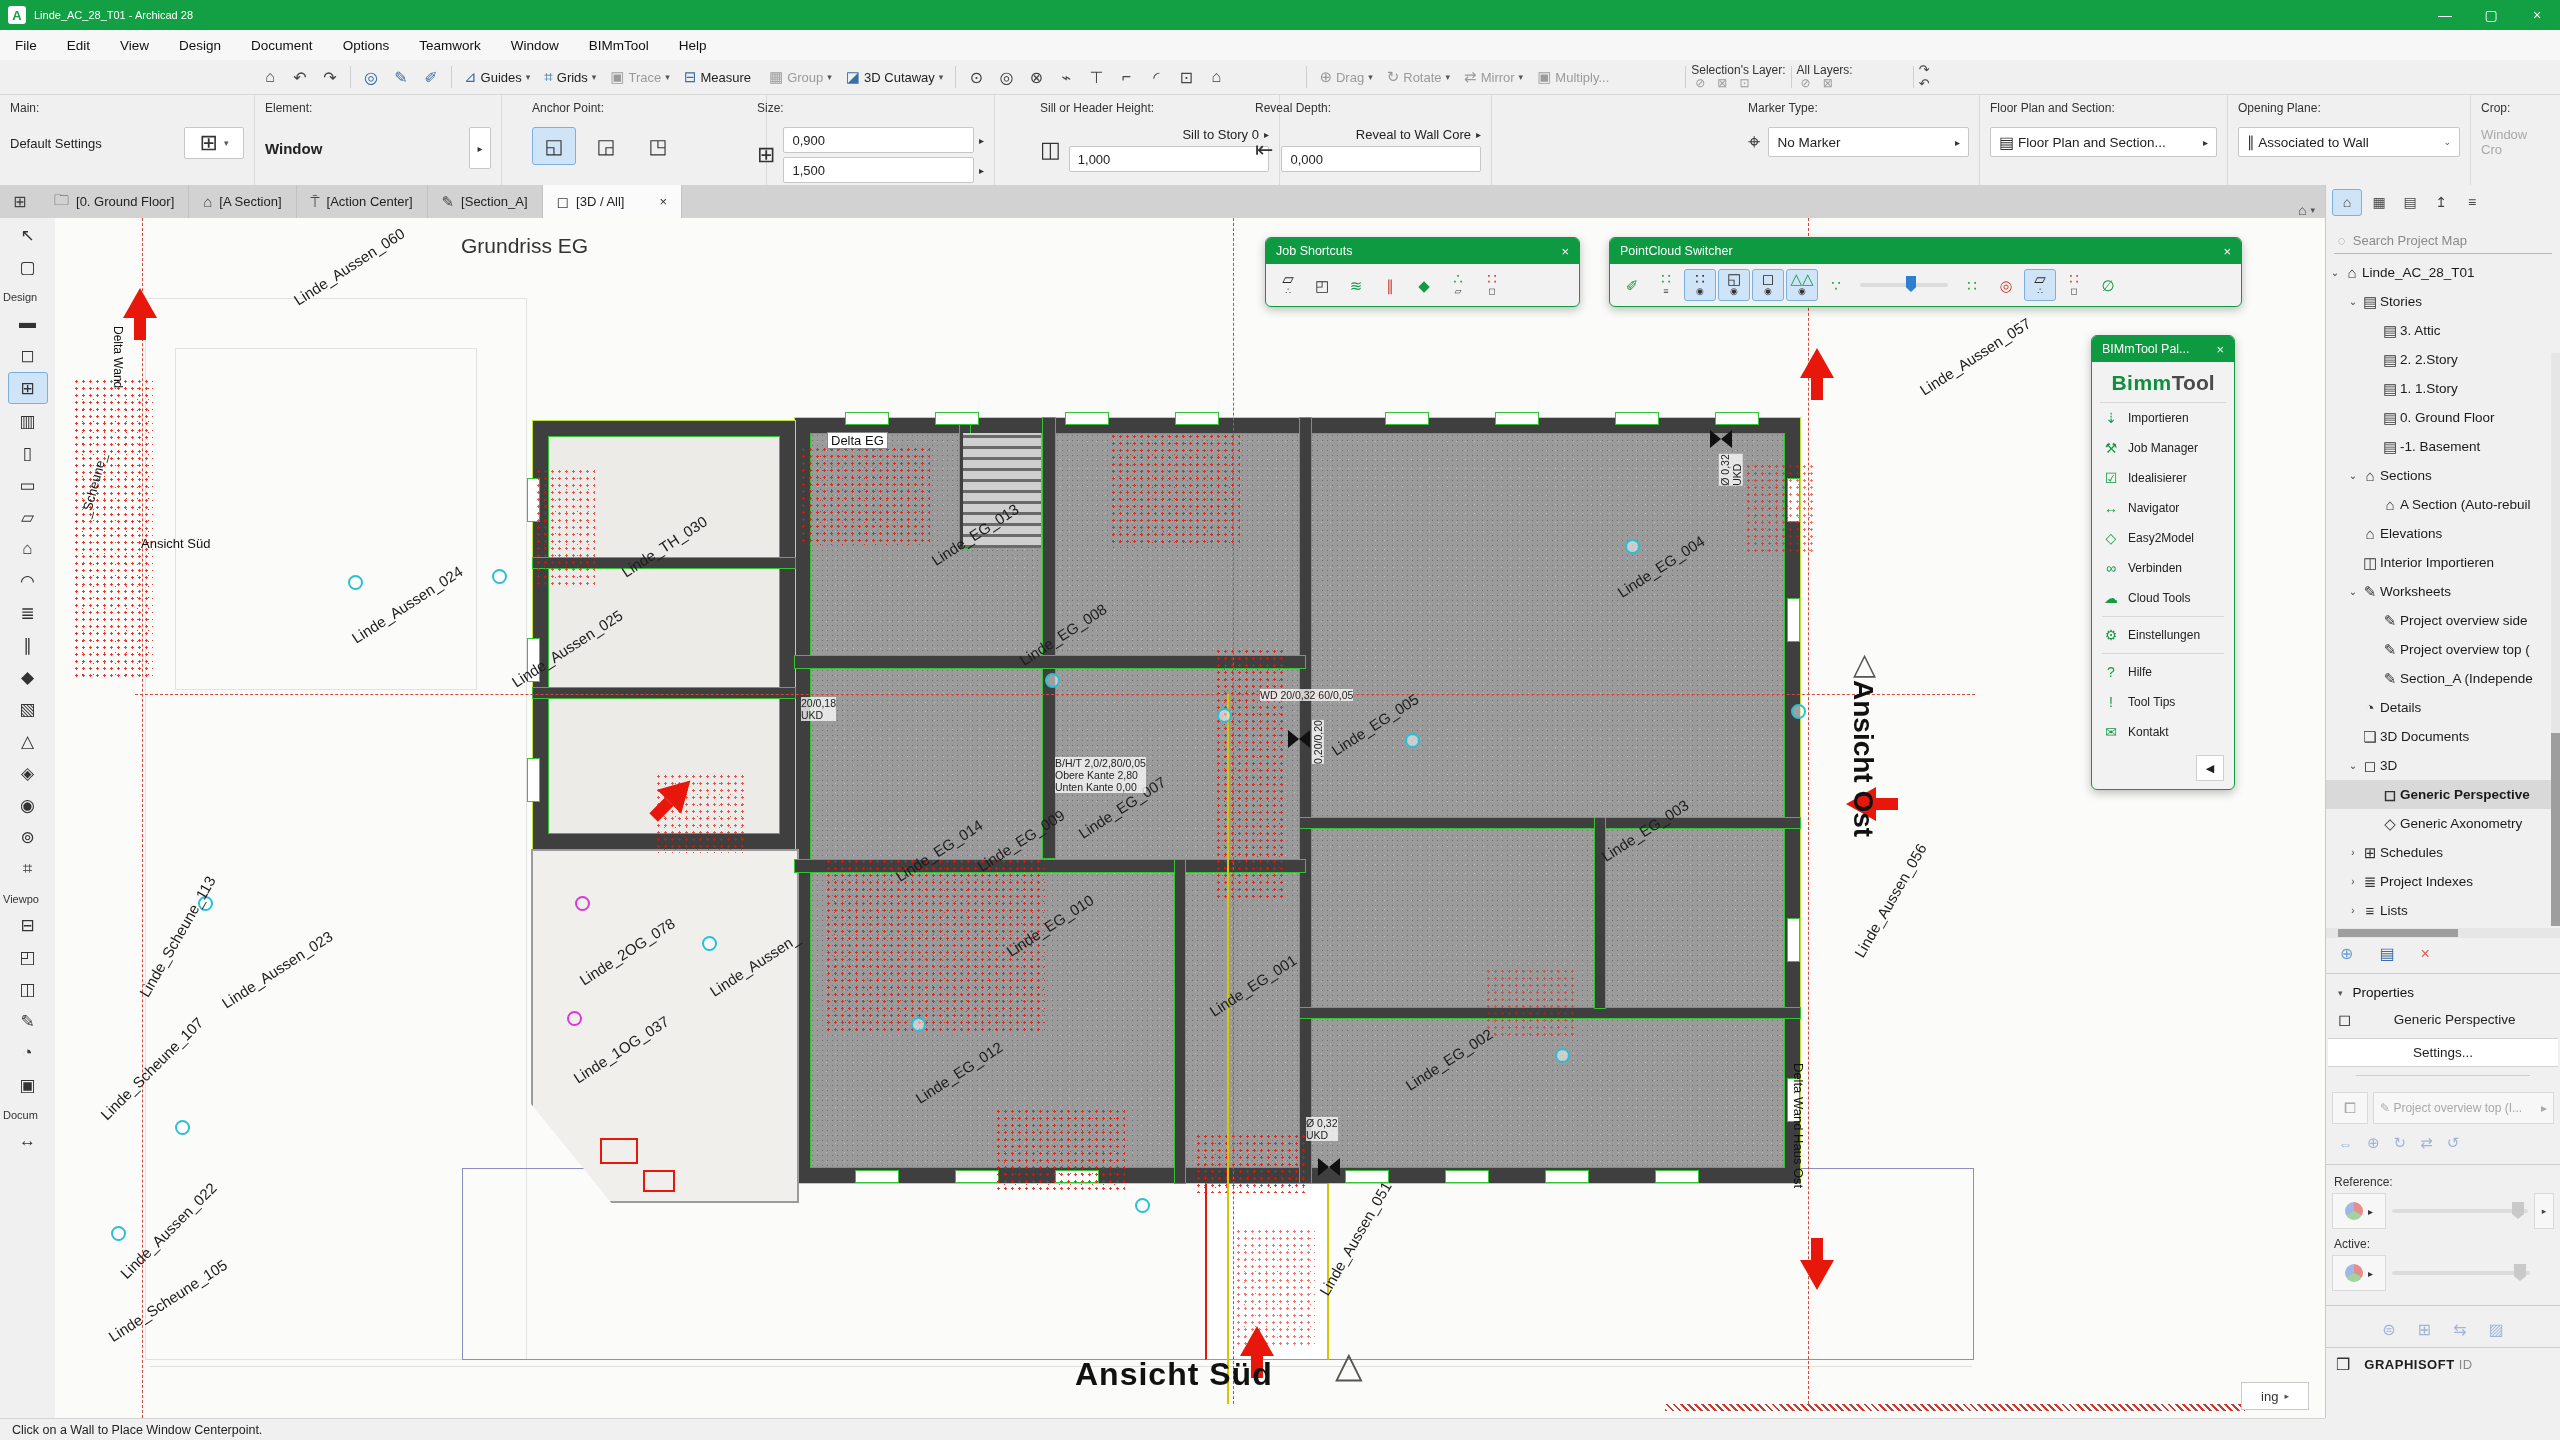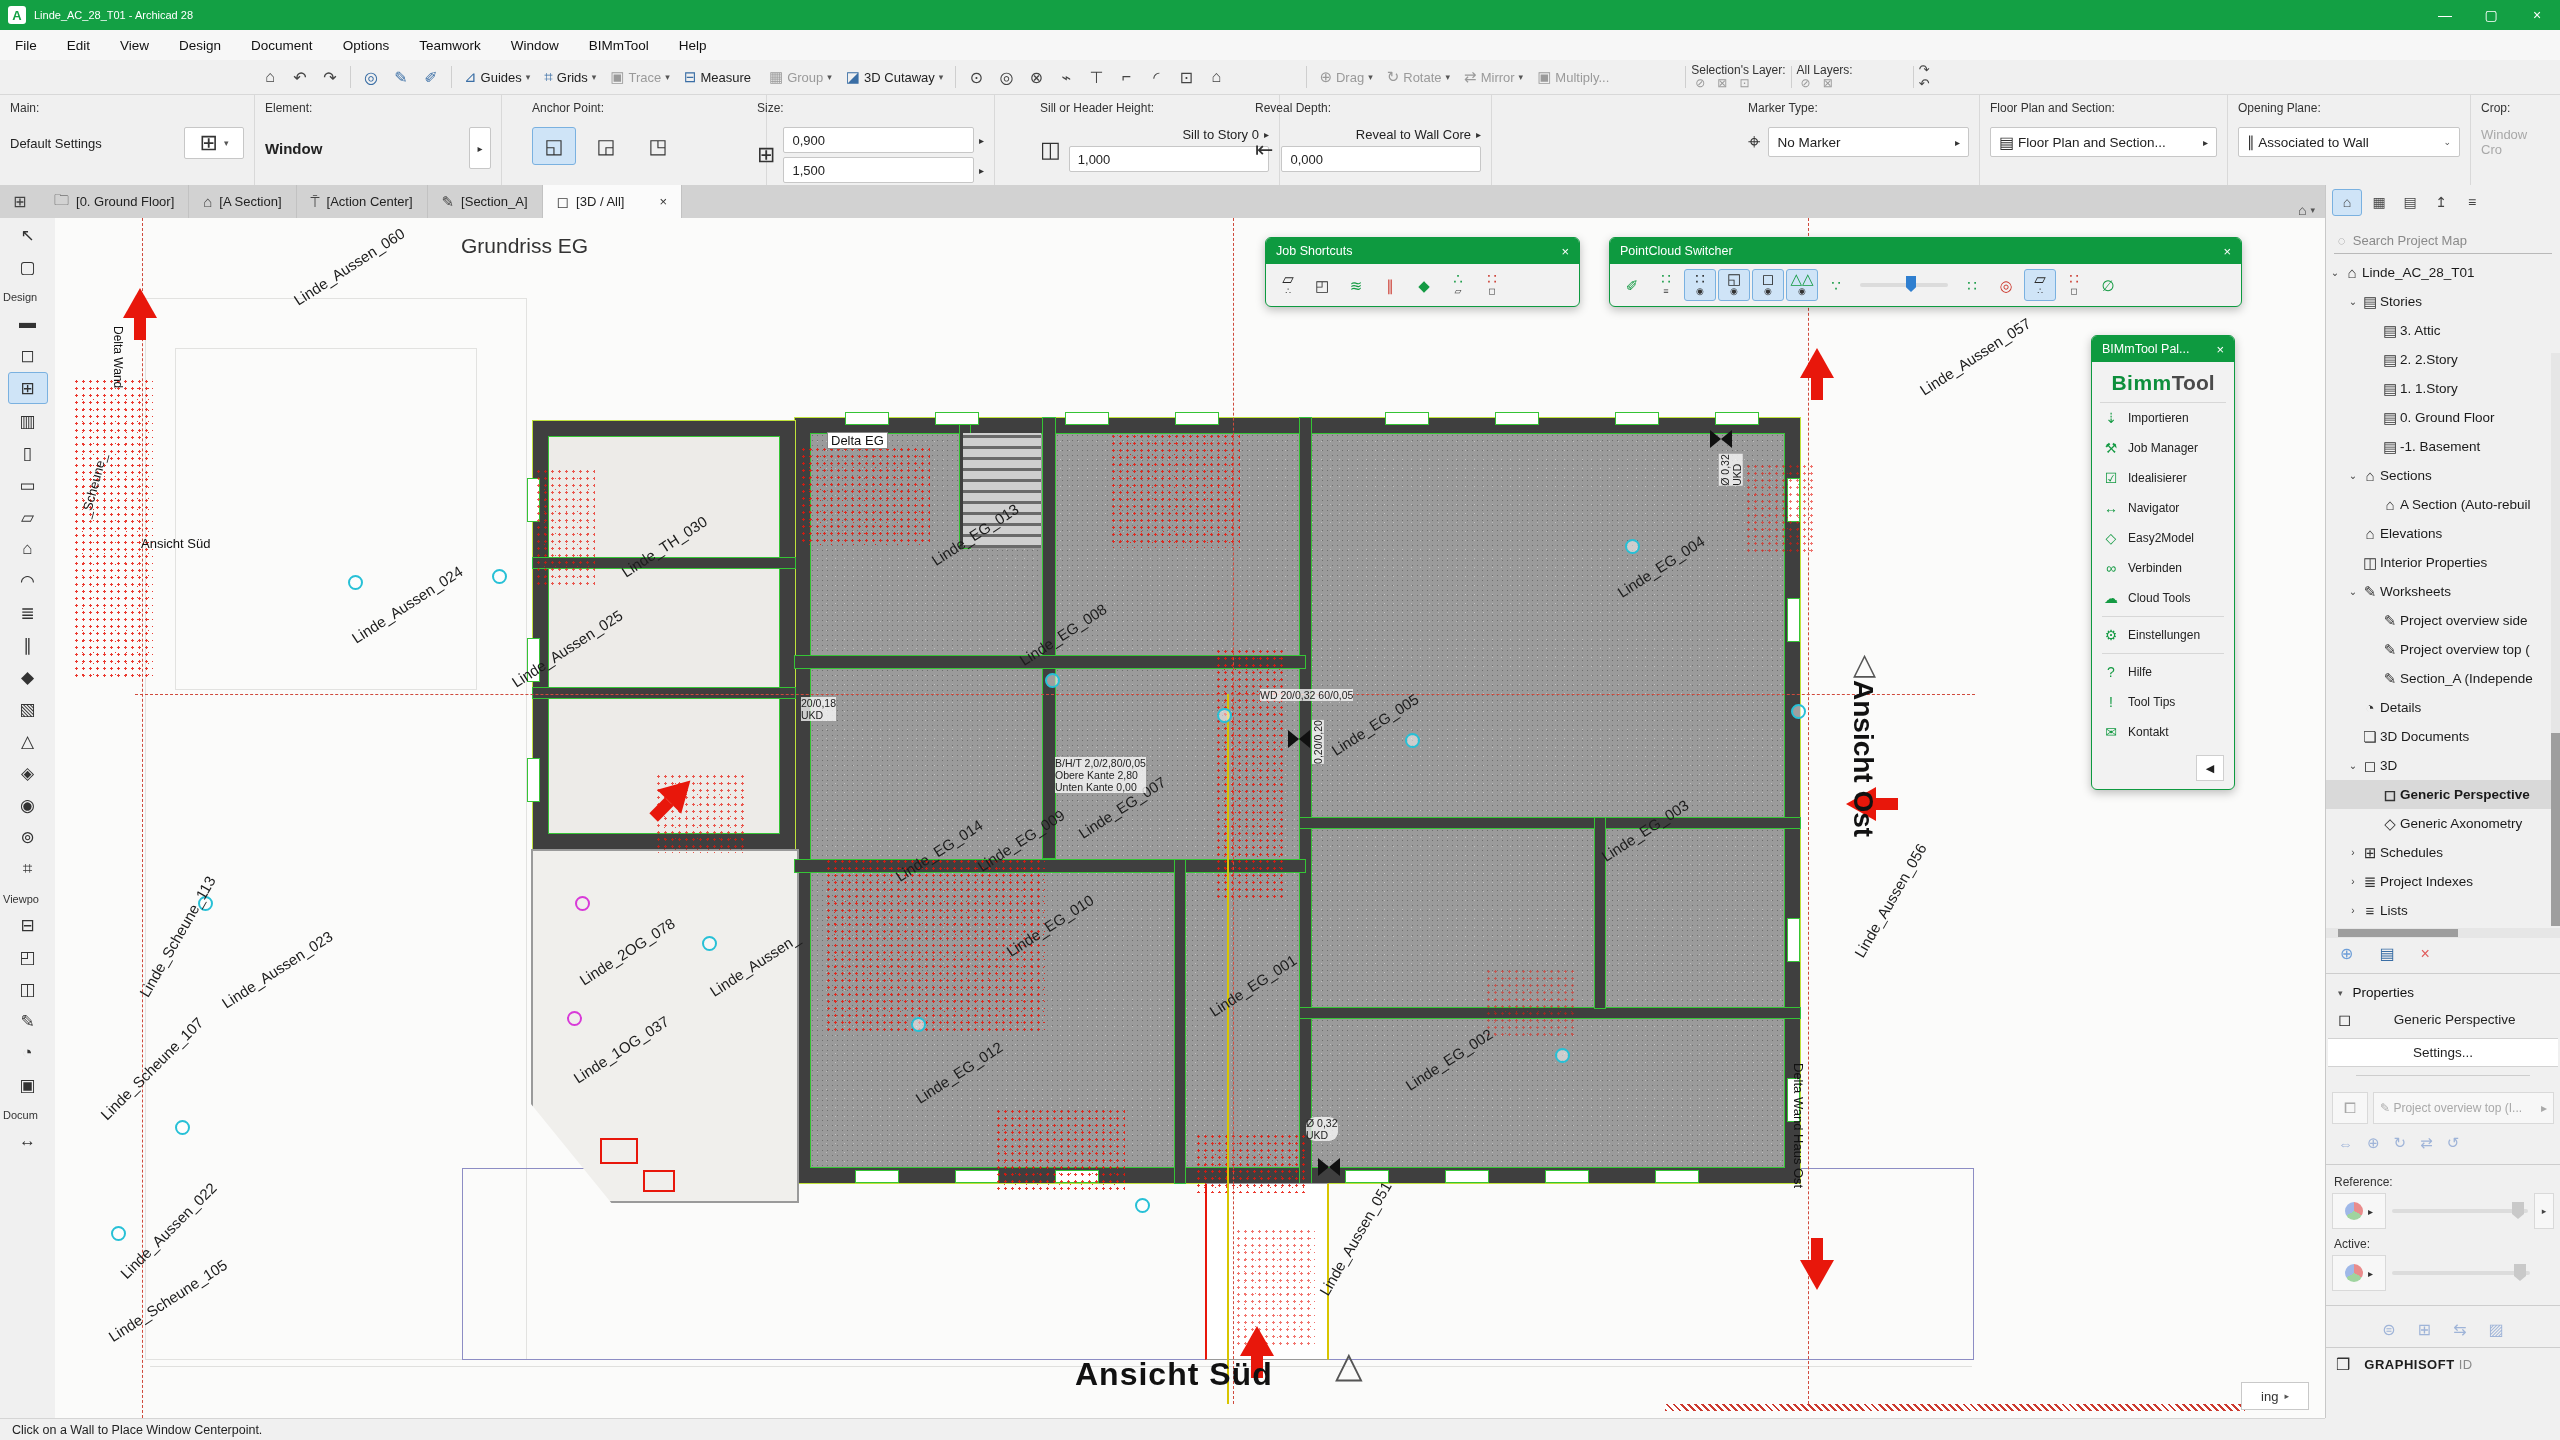--- a/index.html
+++ b/index.html
@@ -746,7 +746,7 @@
         <div class="titem" style="padding-left: 20px;">
         <span class="exp"></span>
         <span class="nico">◫</span>
-        <span>Interior Properties</span>
+        <span>Interior Importieren</span>
       </div>
         <div class="titem" style="padding-left: 20px;">
         <span class="exp">⌄</span>

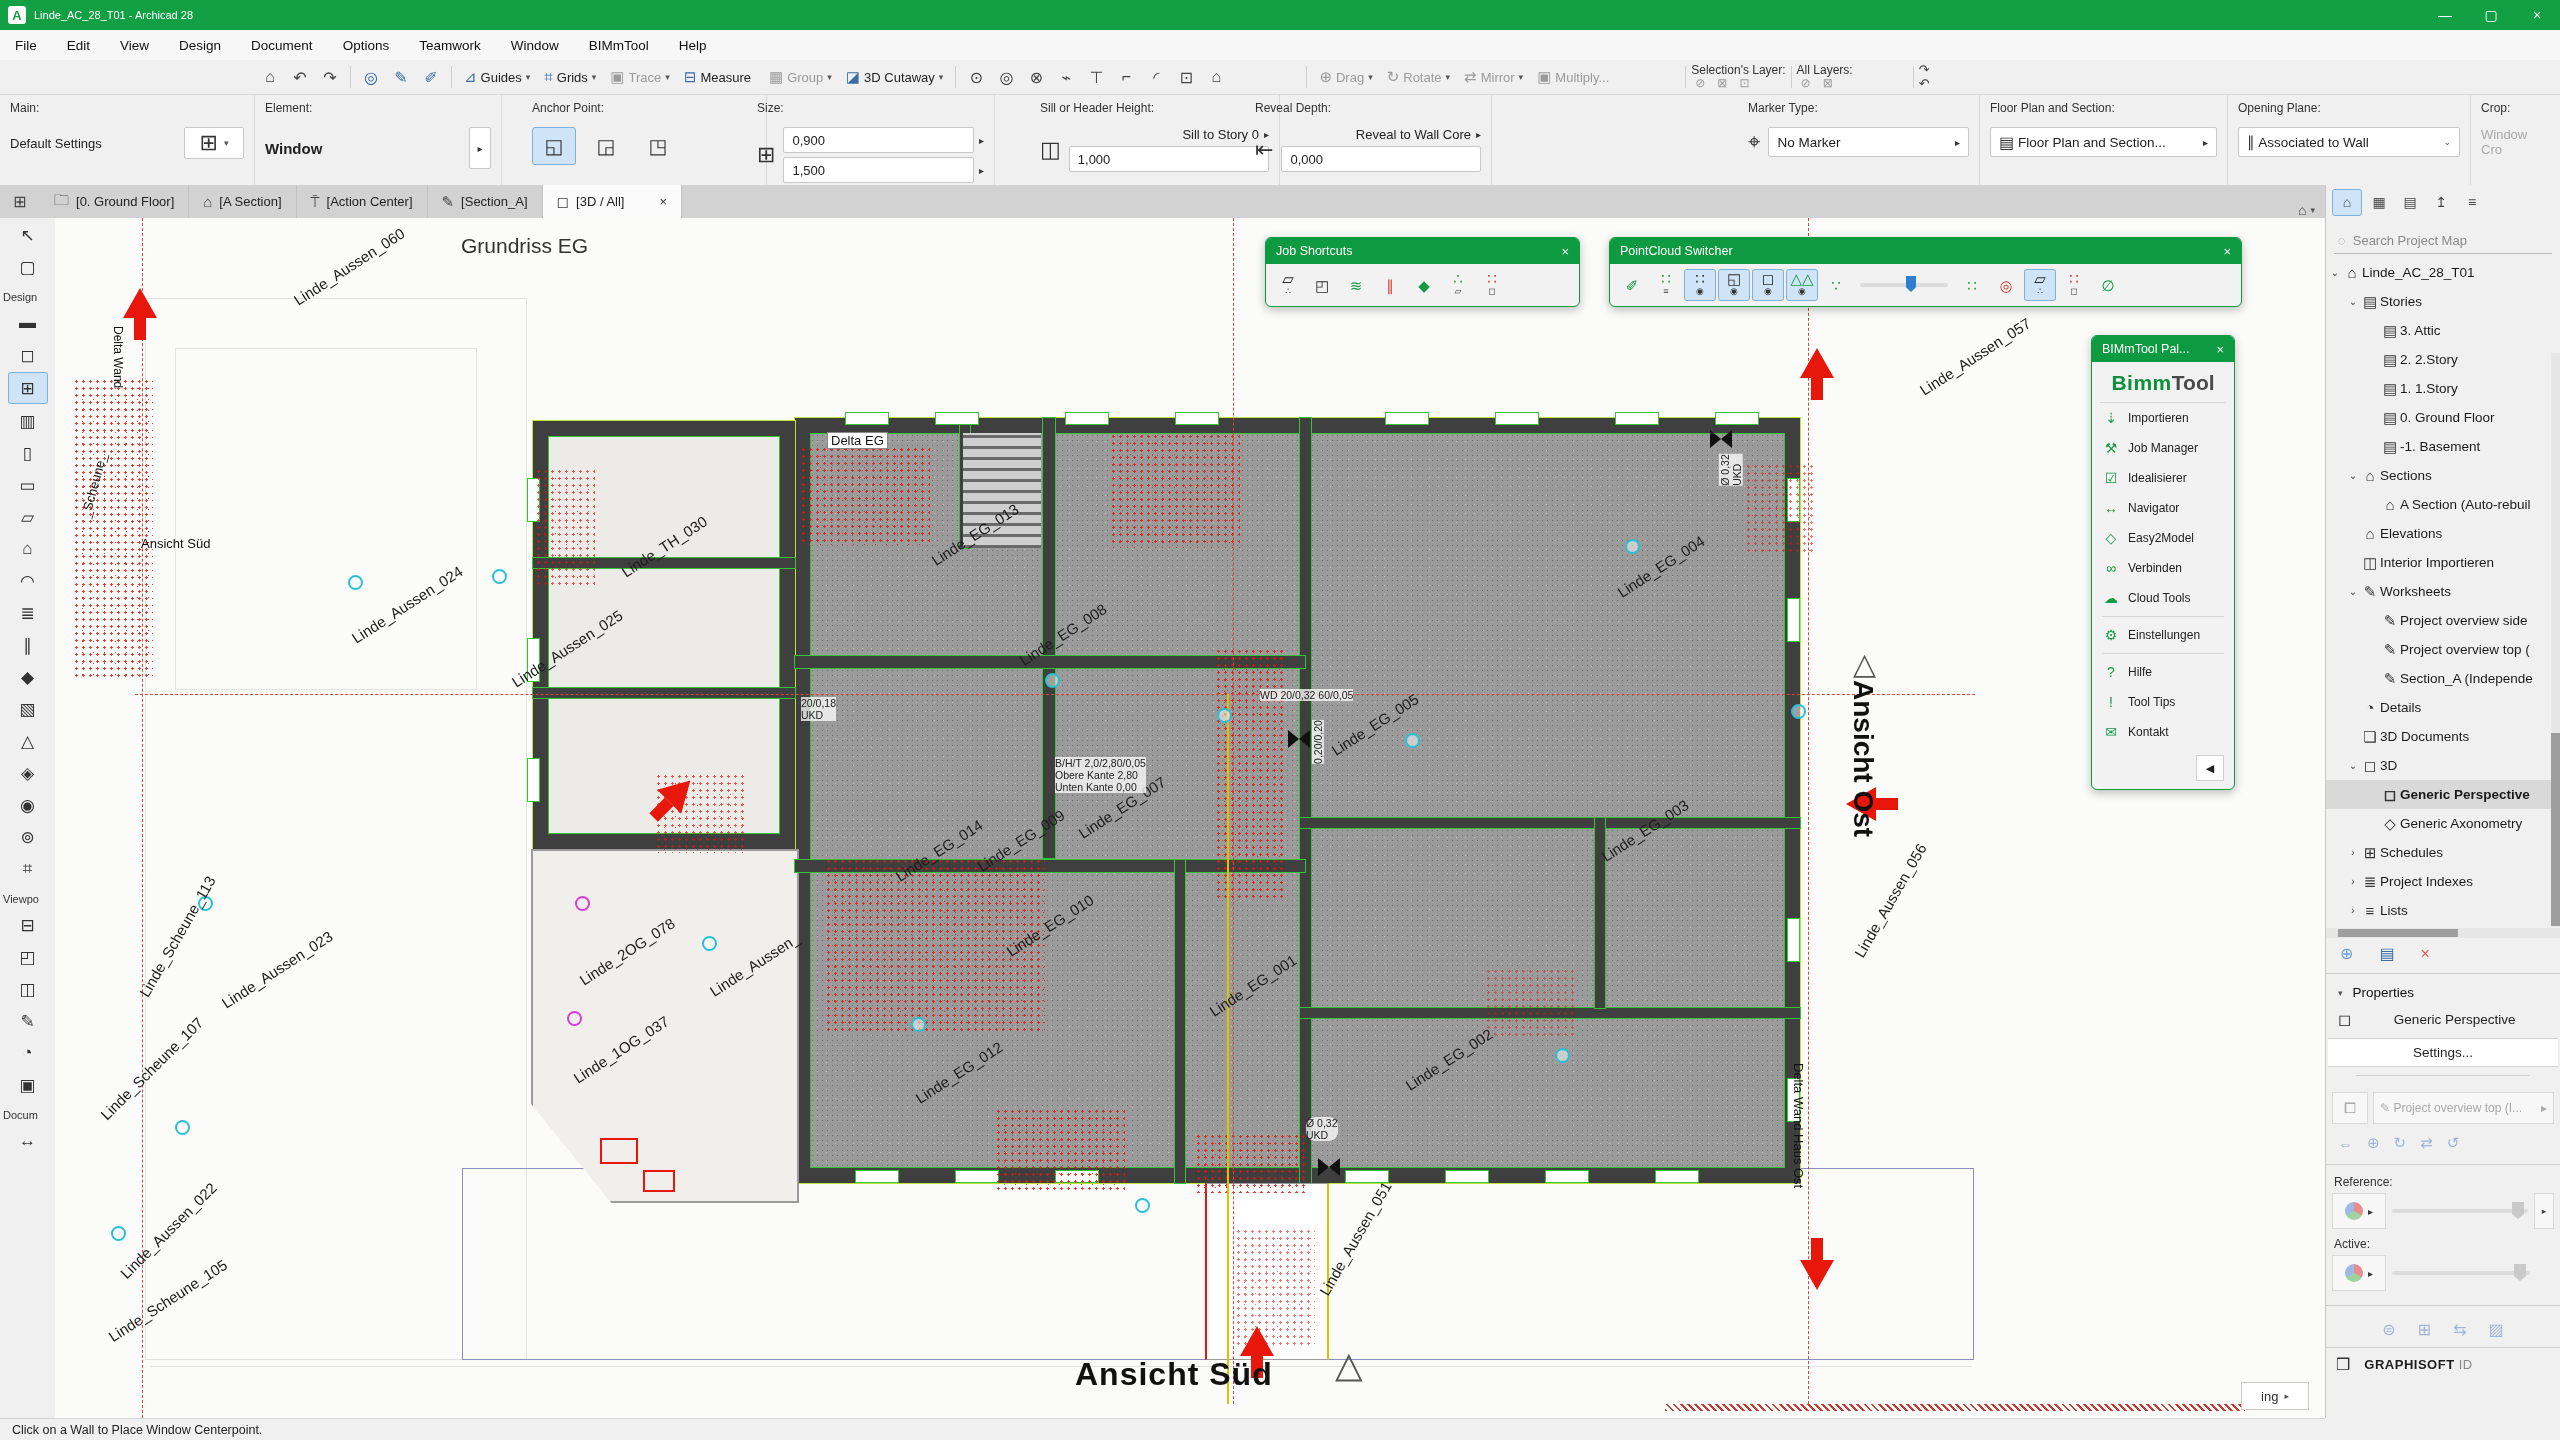--- a/index.html
+++ b/index.html
@@ -501,7 +501,7 @@
   <span><div class="big-label" style="left: 1020px; top: 1138px; font-size: 32px; font-weight: bold; letter-spacing: 1px;">Ansicht Süd</div><div class="big-label" style="left: 1792px; top: 462px; font-size: 28px; font-weight: bold; writing-mode: vertical-rl;">Ansicht Ost</div><div class="big-label" style="left: 1736px; top: 845px; font-size: 13px; writing-mode: vertical-rl;">Delta Wand Haus Ost</div><div class="big-label" style="left: 772px; top: 214px; font-size: 13px; background: rgb(255, 255, 255); border: 1px solid rgb(136, 136, 136); padding: 0px 3px;">Delta EG</div><div class="big-label" style="left: 86px; top: 318px; font-size: 13px;">Ansicht Süd</div><div class="big-label" style="left: 6px; top: 260px; font-size: 13px; transform: rotate(-75deg);">_Scheune_</div><div class="big-label" style="left: 56px; top: 108px; font-size: 12px; writing-mode: vertical-rl;">Delta Wand</div></span>
   <span><div class="plan-label" style="left: 230px; top: 40px;">Linde_Aussen_060</div><div class="plan-label" style="left: 1856px; top: 130px;">Linde_Aussen_057</div><div class="plan-label" style="left: 560px; top: 320px;">Linde_TH_030</div><div class="plan-label" style="left: 288px; top: 378px;">Linde_Aussen_024</div><div class="plan-label" style="left: 448px; top: 422px;">Linde_Aussen_025</div><div class="plan-label" style="left: 870px; top: 308px;">Linde_EG_013</div><div class="plan-label" style="left: 958px; top: 408px;">Linde_EG_008</div><div class="plan-label" style="left: 1556px; top: 340px;">Linde_EG_004</div><div class="plan-label" style="left: 1270px; top: 498px;">Linde_EG_005</div><div class="plan-label" style="left: 1540px; top: 604px;">Linde_EG_003</div><div class="plan-label" style="left: 834px; top: 624px;">Linde_EG_014</div><div class="plan-label" style="left: 916px; top: 614px;">Linde_EG_009</div><div class="plan-label" style="left: 1017px; top: 581px;">Linde_EG_007</div><div class="plan-label" style="left: 945px; top: 699px;">Linde_EG_010</div><div class="plan-label" style="left: 1148px; top: 759px;">Linde_EG_001</div><div class="plan-label" style="left: 854px; top: 846px;">Linde_EG_012</div><div class="plan-label" style="left: 1344px; top: 833px;">Linde_EG_002</div><div class="plan-label" style="left: 517px; top: 725px;">Linde_2OG_078</div><div class="plan-label" style="left: 511px; top: 823px;">Linde_1OG_037</div><div class="plan-label" style="left: 648px; top: 738px;">Linde_Aussen_</div><div class="plan-label" style="left: 158px; top: 743px;">Linde_Aussen_023</div><div class="plan-label" style="left: 54px; top: 710px; transform: rotate(-60deg);">Linde_Scheune_113</div><div class="plan-label" style="left: 28px; top: 842px; transform: rotate(-45deg);">Linde_Scheune_107</div><div class="plan-label" style="left: 49px; top: 1004px; transform: rotate(-45deg);">Linde_Aussen_022</div><div class="plan-label" style="left: 44px; top: 1074px;">Linde_Scheune_105</div><div class="plan-label" style="left: 1236px; top: 1012px; transform: rotate(-60deg);">Linde_Aussen_051</div><div class="plan-label" style="left: 1771px; top: 674px; transform: rotate(-60deg);">Linde_Aussen_056</div></span>
   <span><div class="anno" style="left: 1660px; top: 240px; transform: rotate(-90deg);">Ø 0,32
-UKD</div><div class="anno" style="left: 1251px; top: 899px; border-radius: 9px;">Ø 0,32
+UKD</div><div class="anno" style="left: 1251px; top: 899px;">Ø 0,32
 UKD</div><div class="anno" style="left: 746px; top: 479px;">20/0,18
 UKD</div><div class="anno" style="left: 1205px; top: 471px;">WD 20/0,32 60/0,05</div><div class="anno" style="left: 1241px; top: 518px; transform: rotate(-90deg);">0,20/0,20</div><div class="anno" style="left: 1000px; top: 539px;">B/H/T 2,0/2,80/0,05
 Obere Kante 2,80

